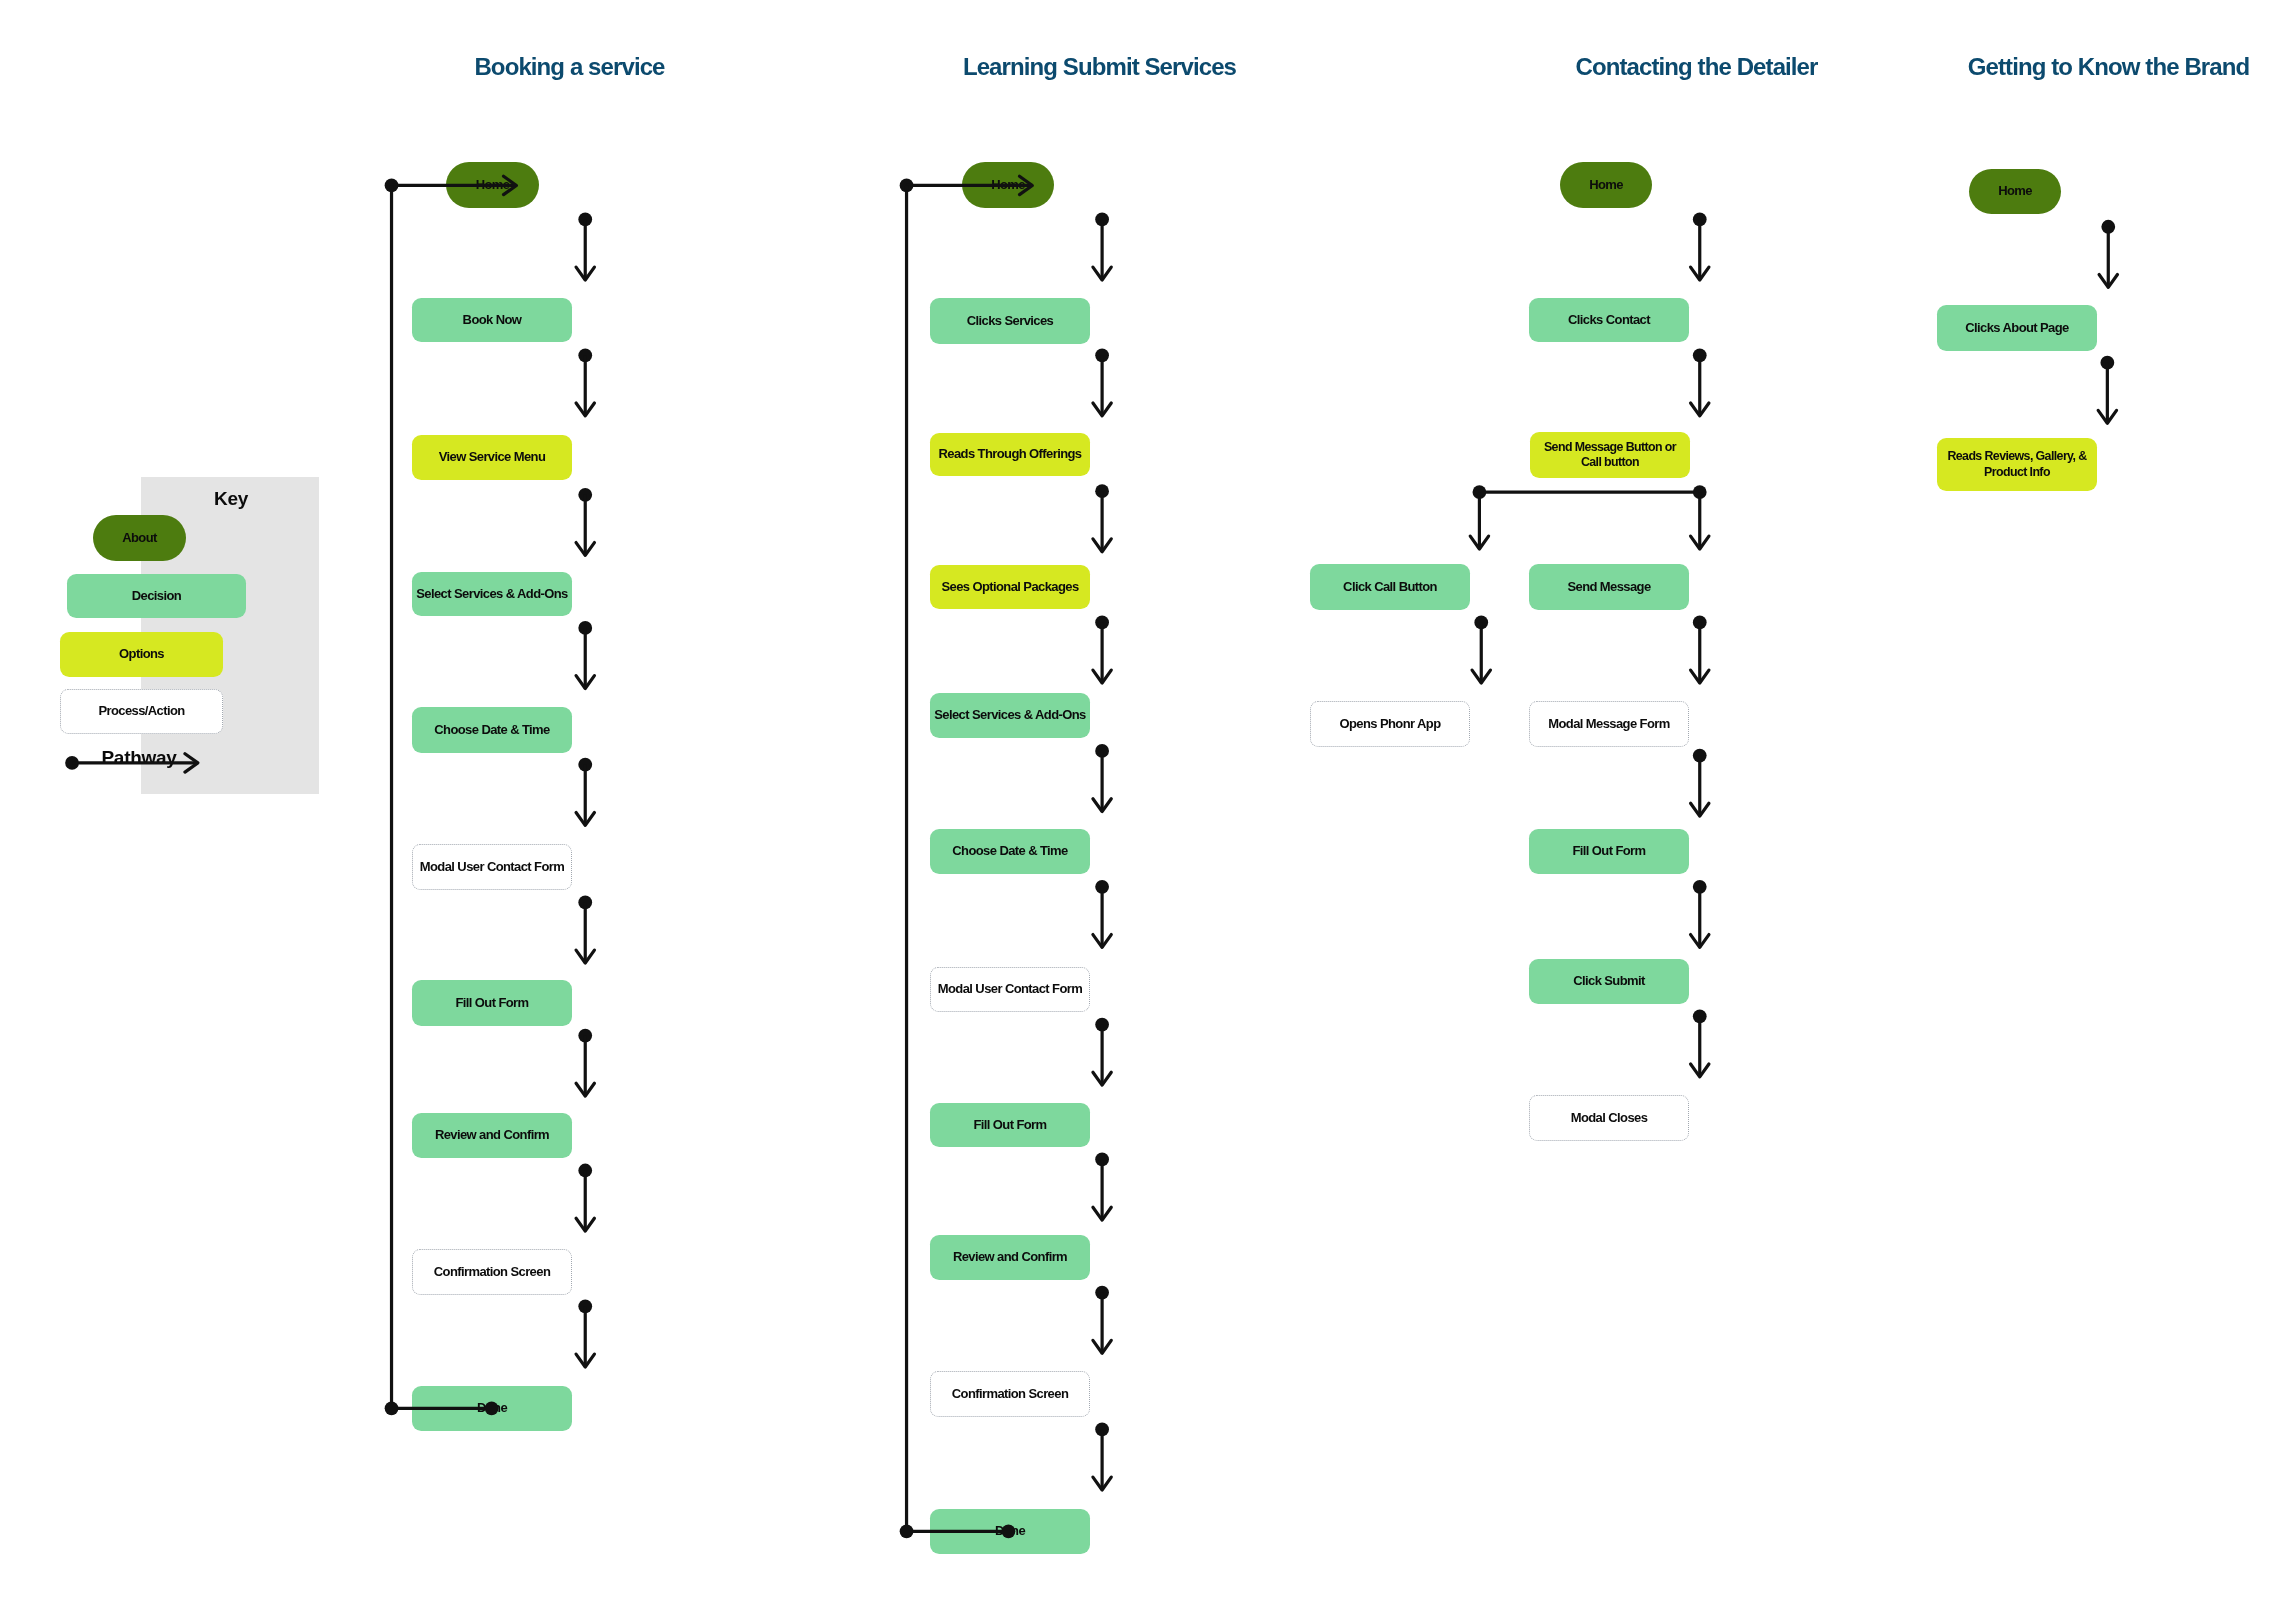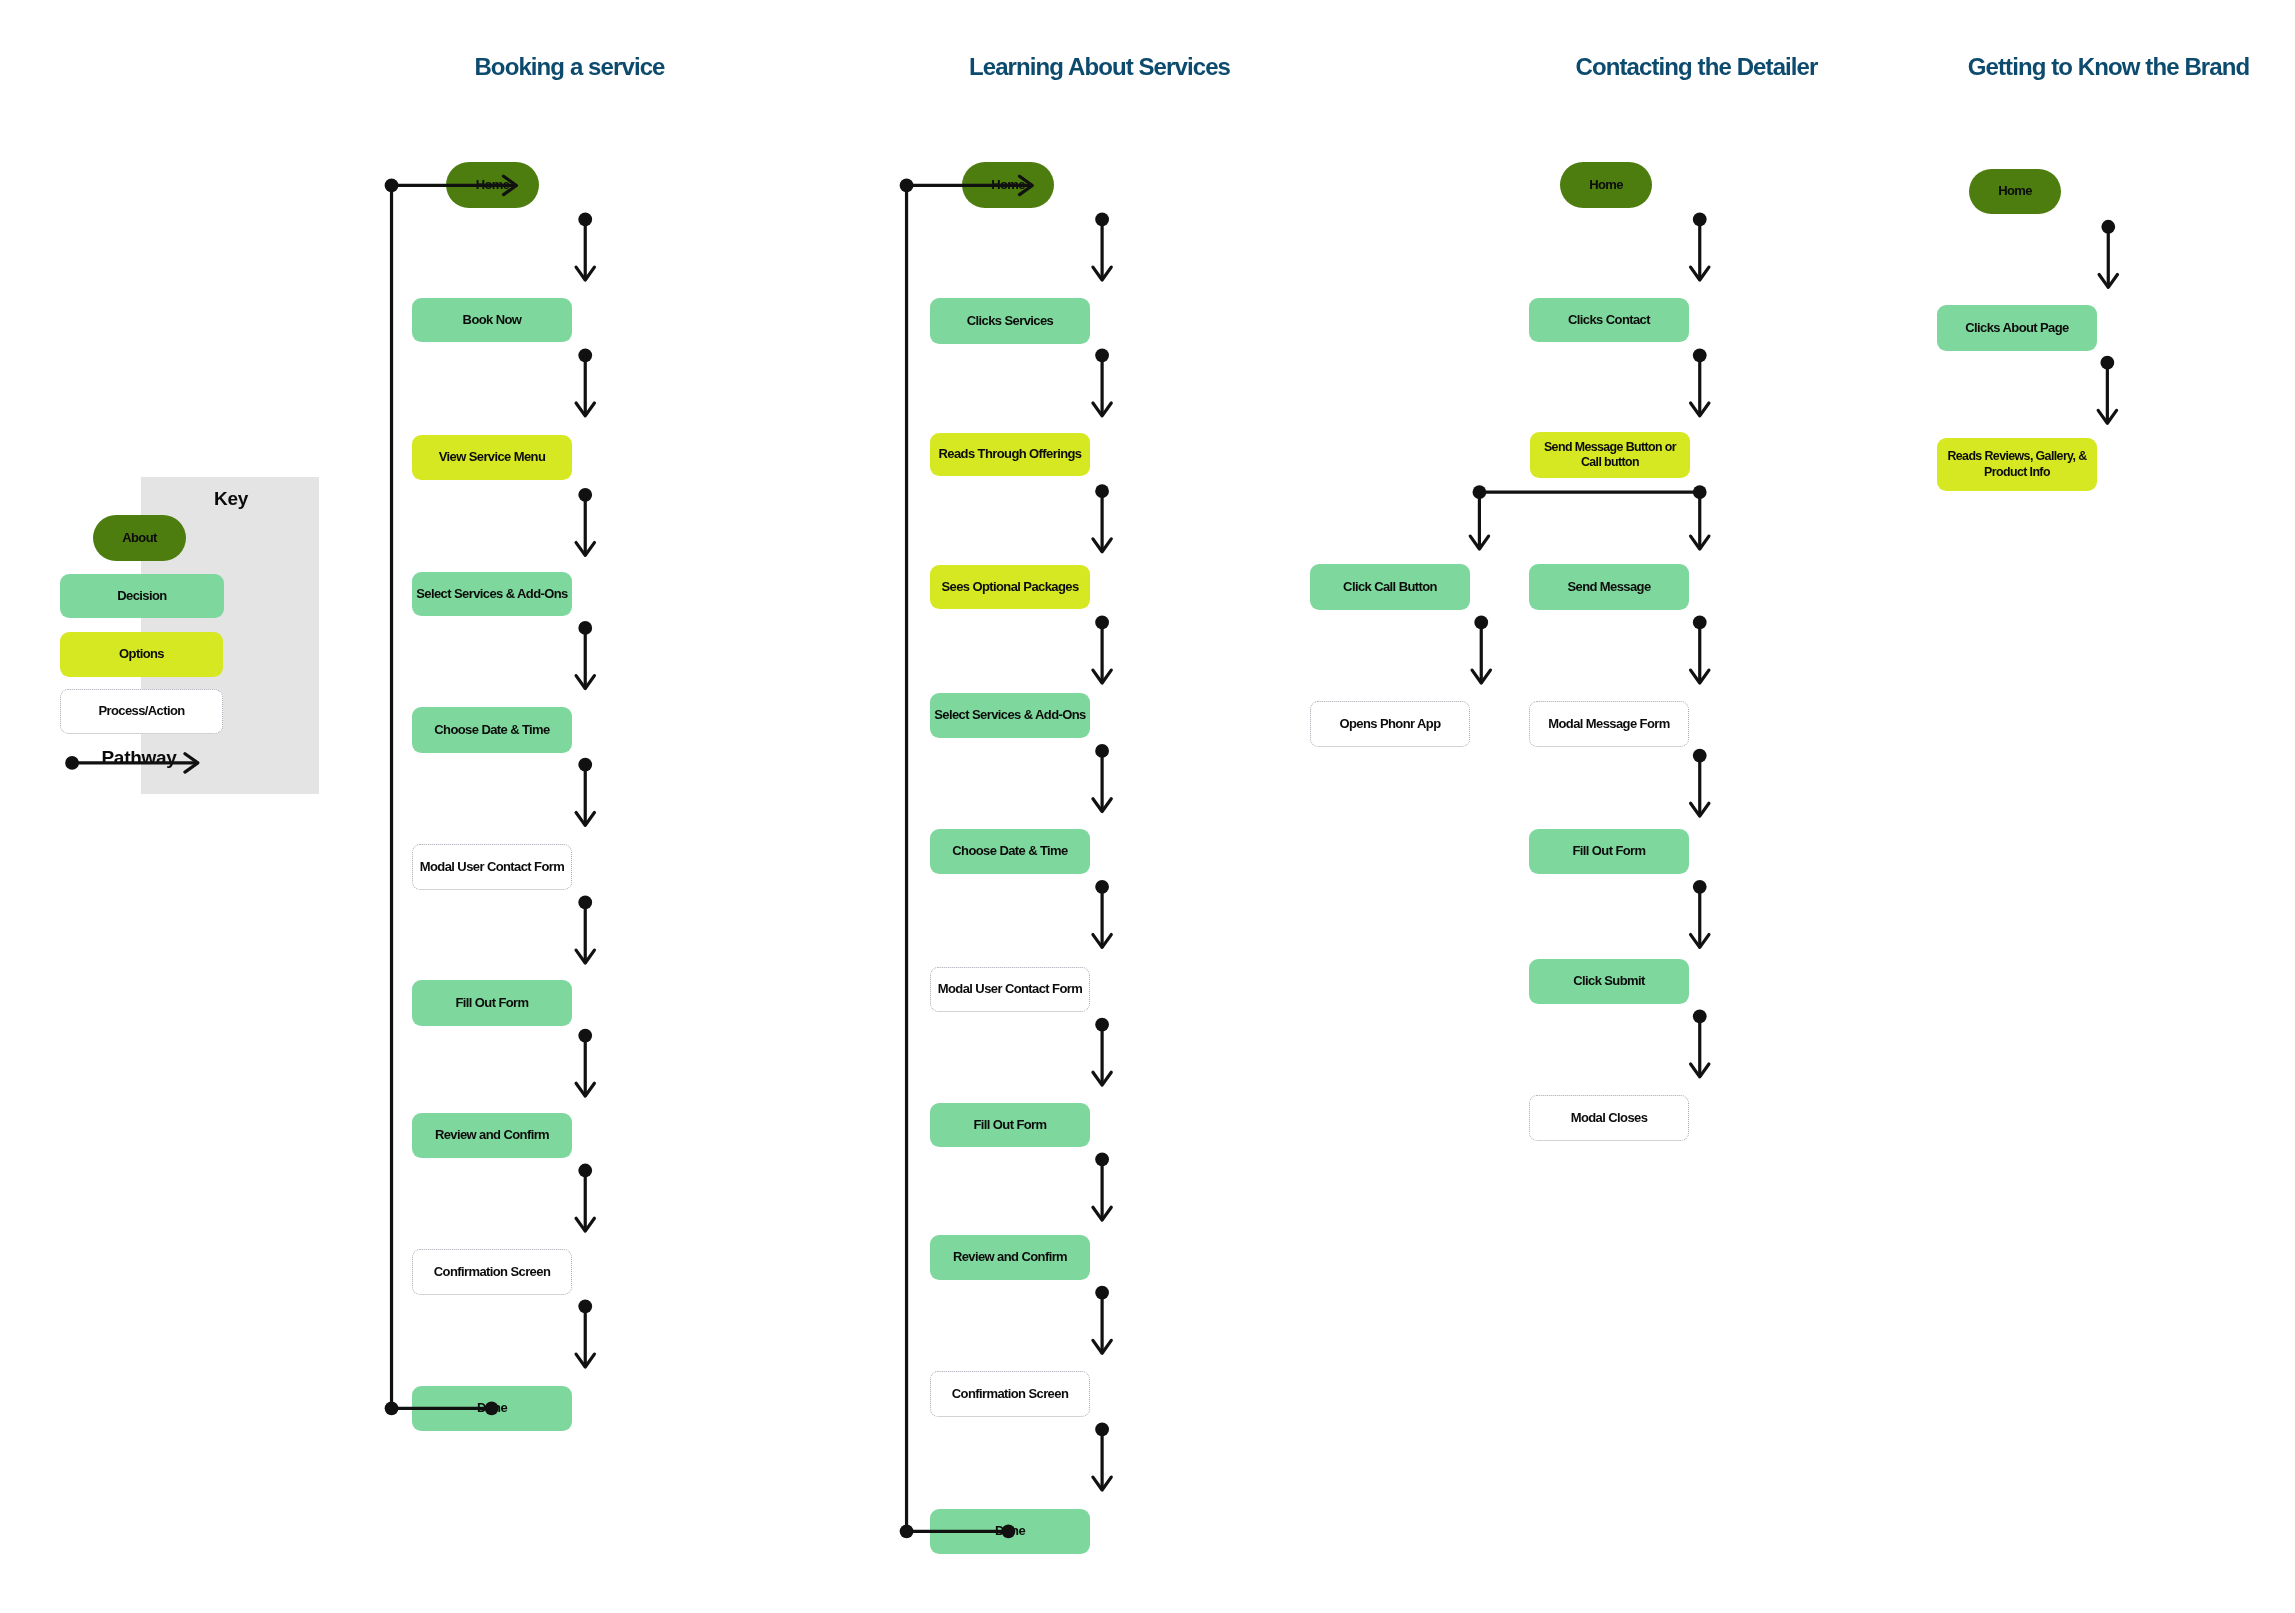--- a/index.html
+++ b/index.html
@@ -38,7 +38,7 @@
 <div class="key-label" style="left:70px;top:747px;width:138px">Pathway</div>
 
 <div class="col-title" style="left:340px;top:53px">Booking a service</div>
-<div class="col-title" style="left:870px;top:53px">Learning About Services</div>
+<div class="col-title" style="left:870px;top:53px">Learning Submit Services</div>
 <div class="col-title" style="left:1467px;top:53px">Contacting the Detailer</div>
 <div class="col-title" style="left:1879px;top:53px">Getting to Know the Brand</div>
 

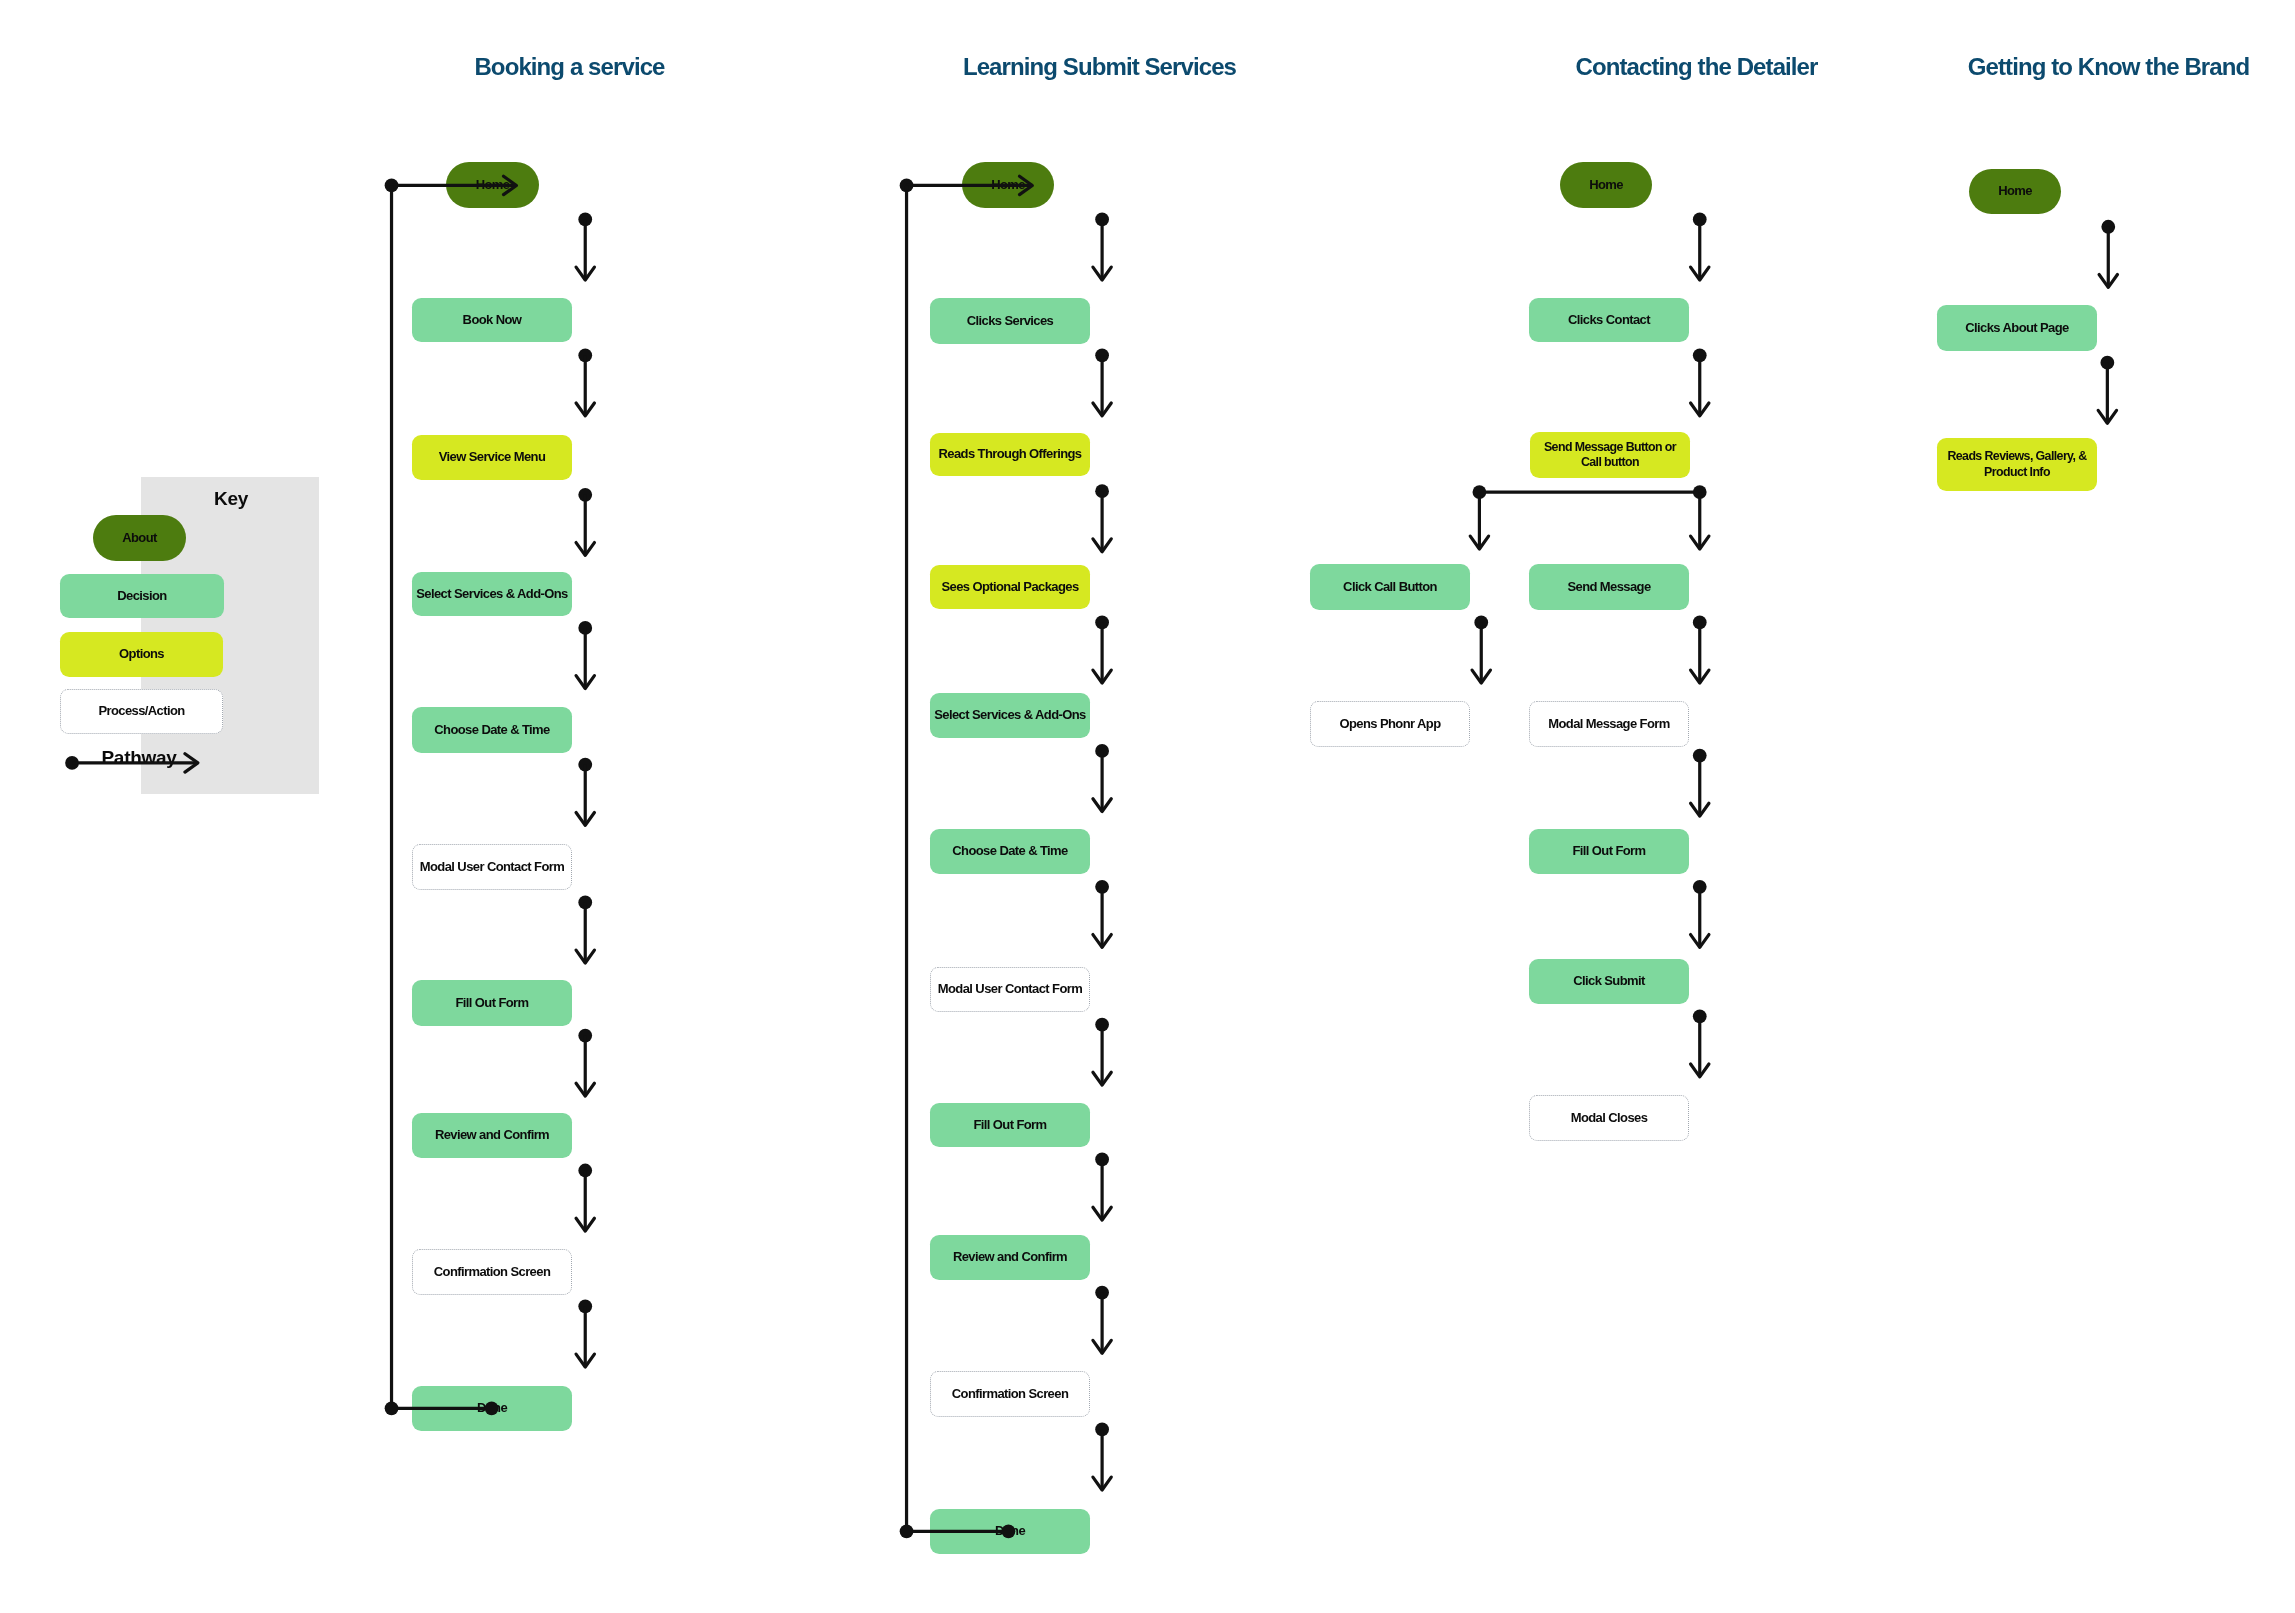--- a/index.html
+++ b/index.html
@@ -32,7 +32,7 @@
 <div class="key-label" style="left:139px;top:488px;width:184px">Key</div>
 
 <div class="node start" style="left:93px;top:515px;width:93px;height:46px">About</div>
-<div class="node decision" style="left:60px;top:574px;width:164px;height:44px">Decision</div>
+<div class="node decision" style="left:67px;top:574px;width:179px;height:44px">Decision</div>
 <div class="node options" style="left:60px;top:632px;width:163px;height:45px">Options</div>
 <div class="node process" style="left:60px;top:689px;width:163px;height:45px">Process/Action</div>
 <div class="key-label" style="left:70px;top:747px;width:138px">Pathway</div>

